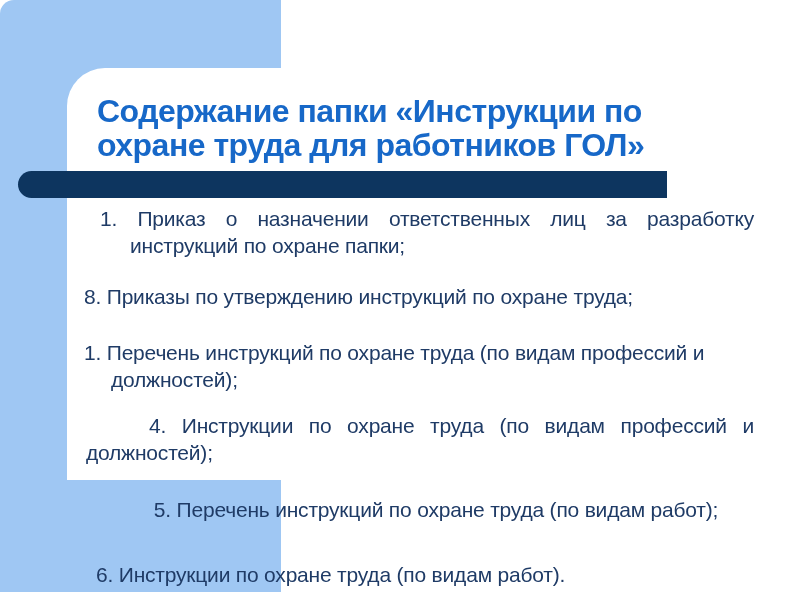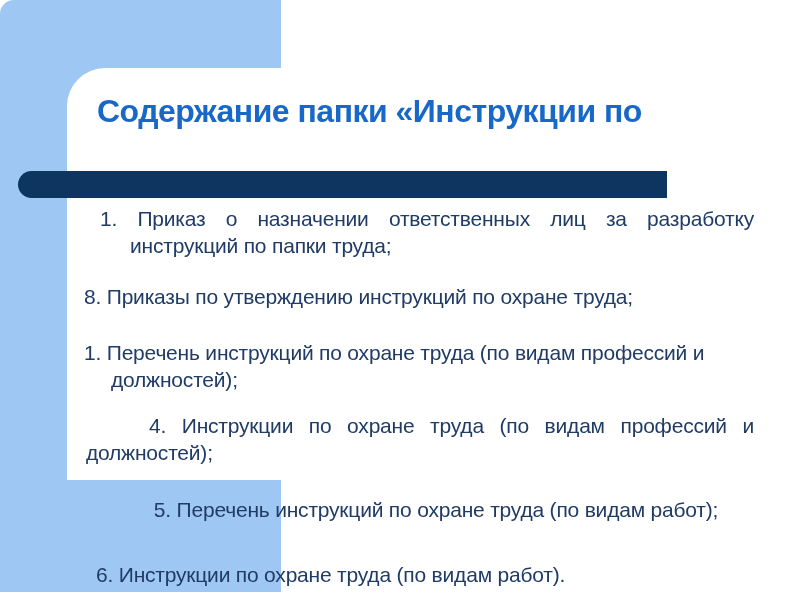--- a/index.html
+++ b/index.html
@@ -77,6 +77,7 @@
 
   <h1 class="title">
     <span class="tl">Содержание папки «Инструкции по</span>
+    <span class="tl">охране труда для работников ГОЛ»</span>
   </h1>
 
   <div class="body-list">

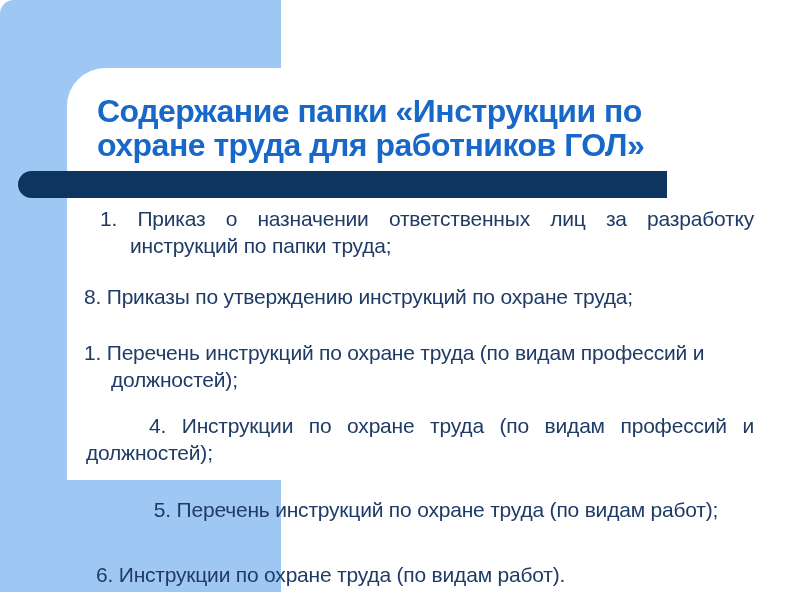--- a/index.html
+++ b/index.html
@@ -83,7 +83,7 @@
   <div class="body-list">
     <div class="item item-1">
       <span class="ln l-i1a stretch">1. Приказ о назначении ответственных лиц за разработку</span>
-      <span class="ln l-i1b">инструкций по папки труда;</span>
+      <span class="ln l-i1b">инструкций по охране папки;</span>
     </div>
     <div class="item item-2">
       <span class="ln l-i2">8. Приказы по утверждению инструкций по охране труда;</span>

